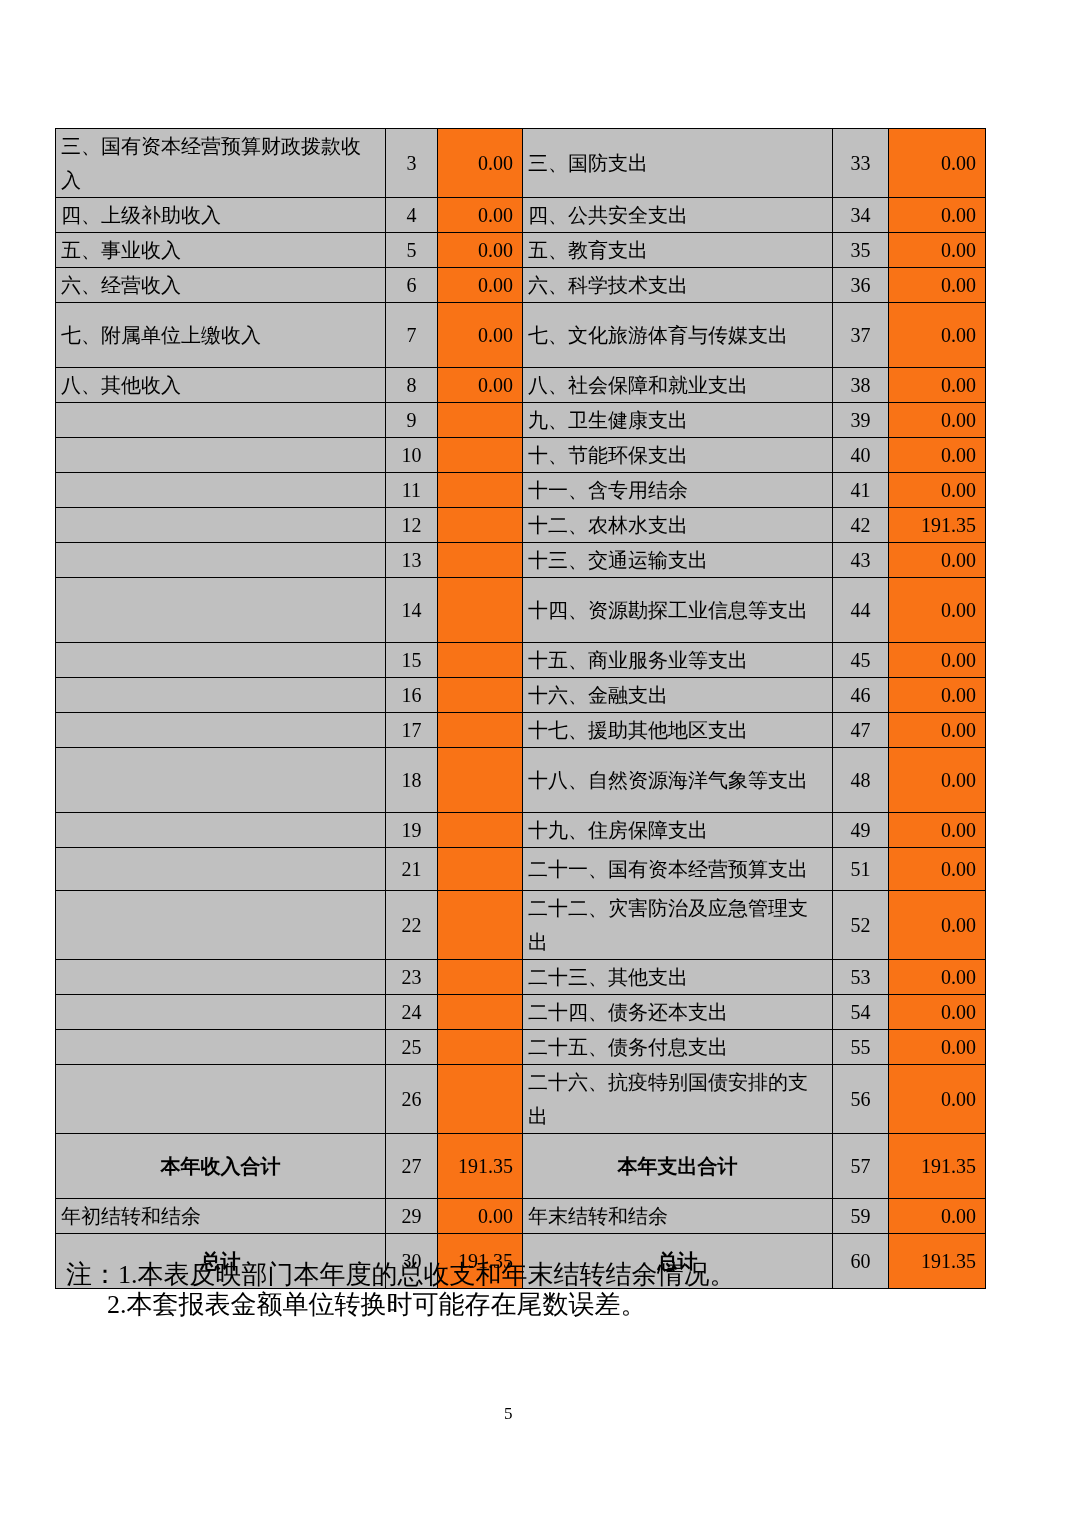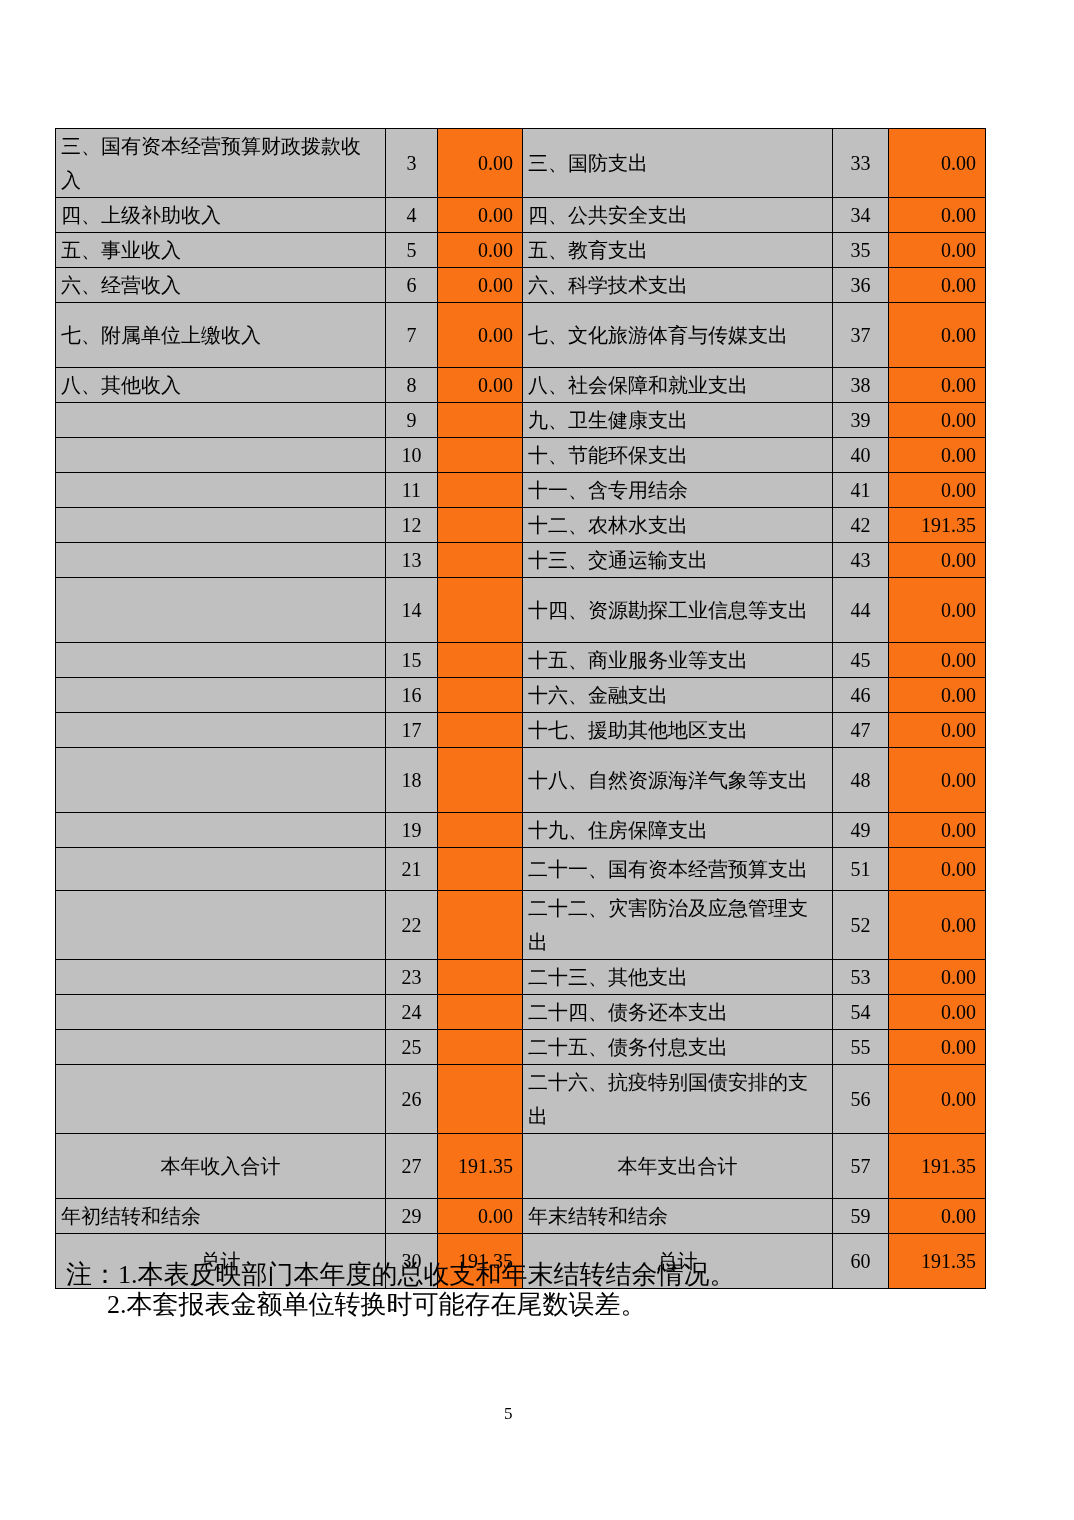--- a/index.html
+++ b/index.html
@@ -20,7 +20,7 @@
   td.label{background:var(--cell-gray);text-align:left;padding:0 8px 0 5px;}
   td.num{background:var(--cell-gray);text-align:center;padding:0;}
   td.val{background:#f97316;text-align:right;padding:0 9px 0 0;}
-  td.total{text-align:center;font-weight:normal;padding:0 20px;}
+  td.total{text-align:center;font-weight:bold;padding:0 20px;}
   .notes{position:absolute;left:66px;top:1260px;font-size:26px;line-height:30px;}
   .note-line2{padding-left:41px;}
   .page-num{position:absolute;left:504px;top:1404px;font-size:17px;}

